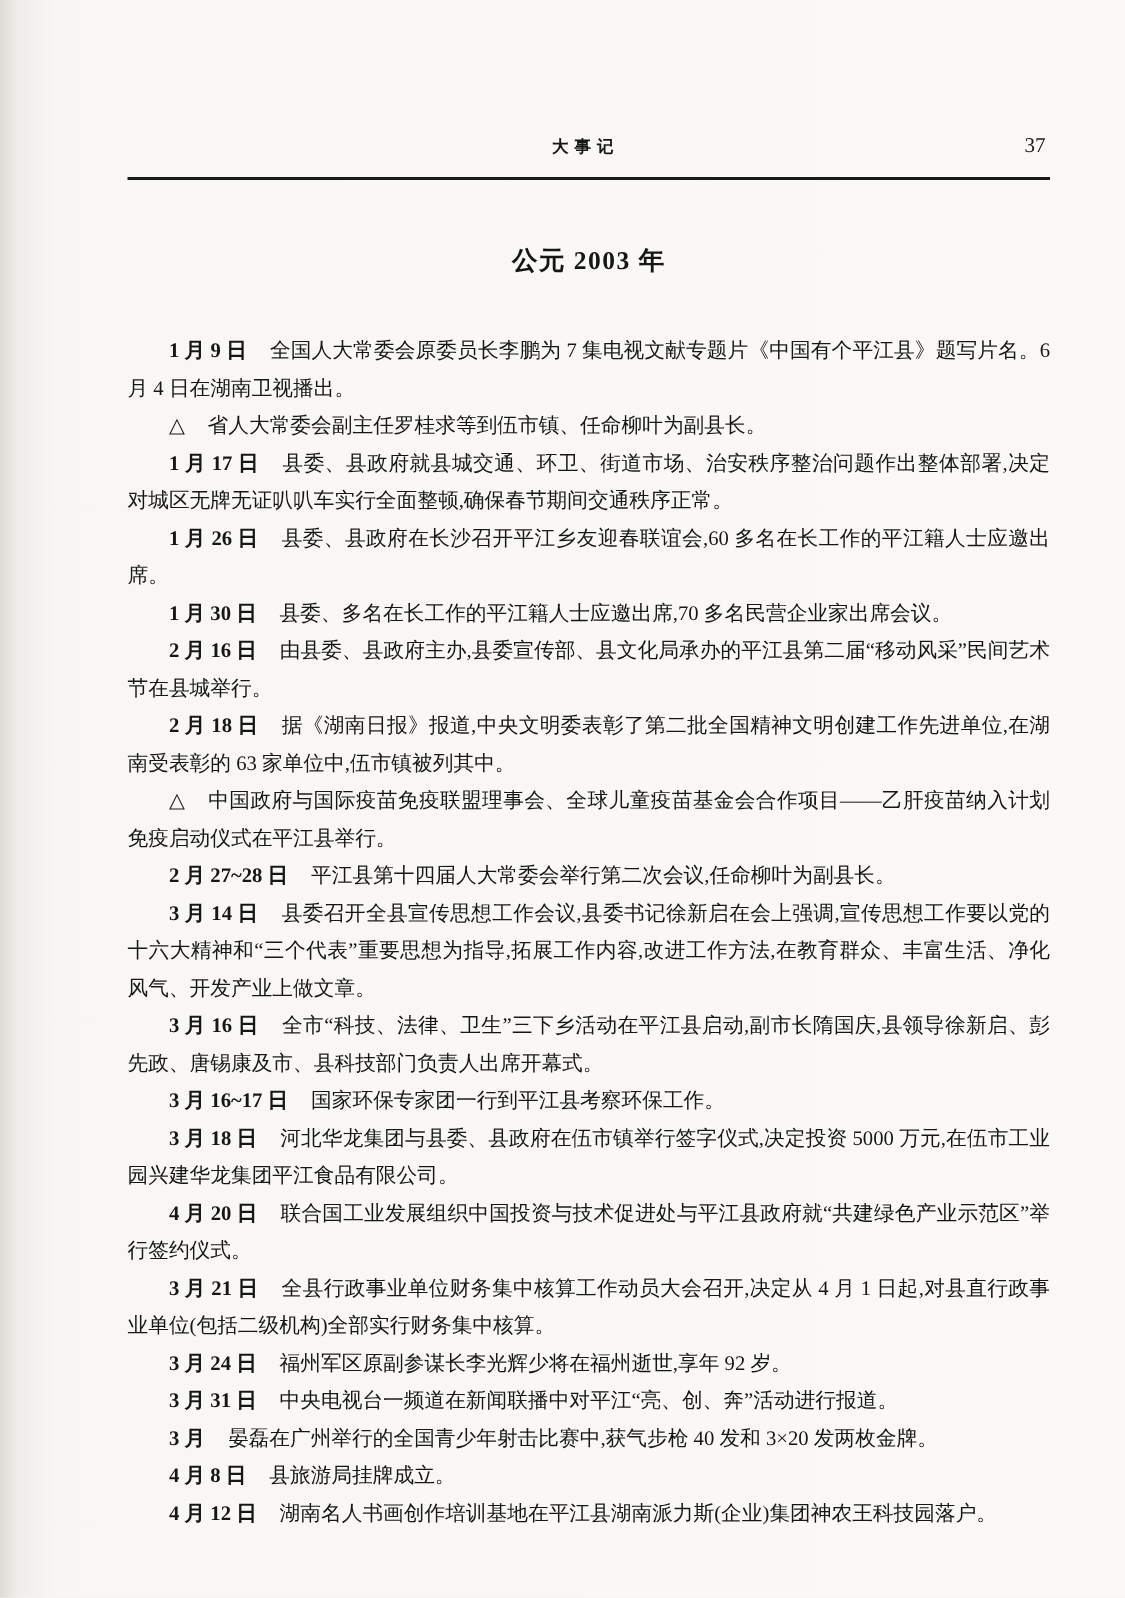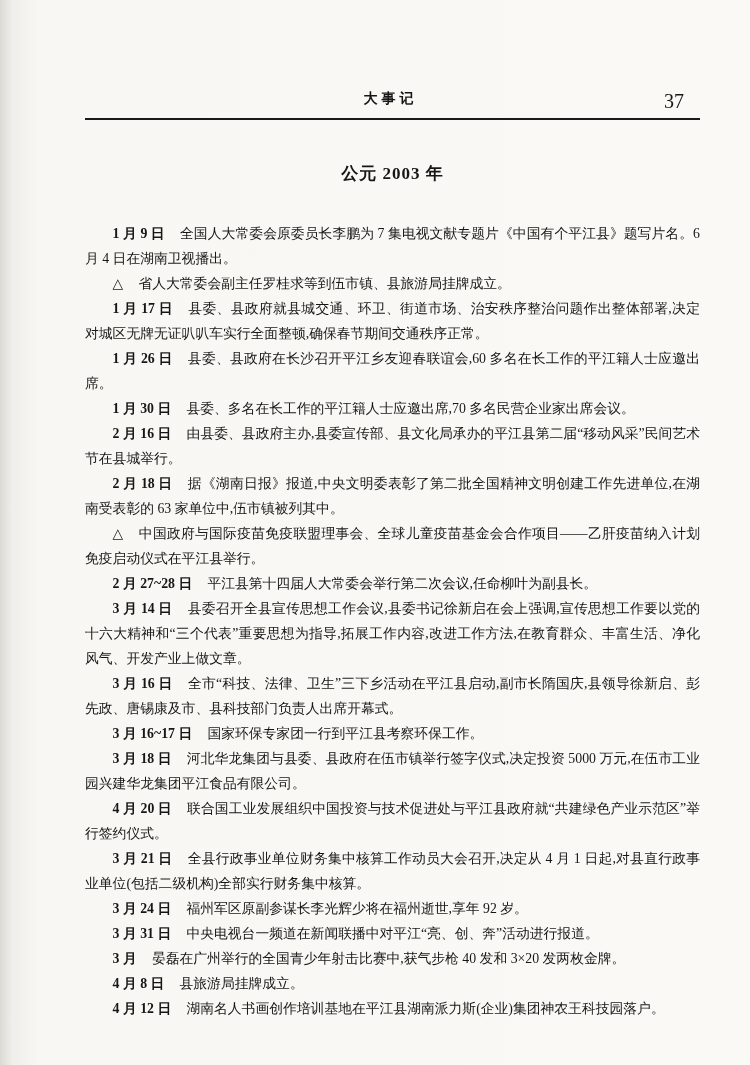--- a/index.html
+++ b/index.html
@@ -35,7 +35,7 @@
     left: 0;
     right: 4px;
     text-align: center;
-    font-size: 14px;
+    font-size: 11px;
     font-weight: bold;
     letter-spacing: 4px;
   }

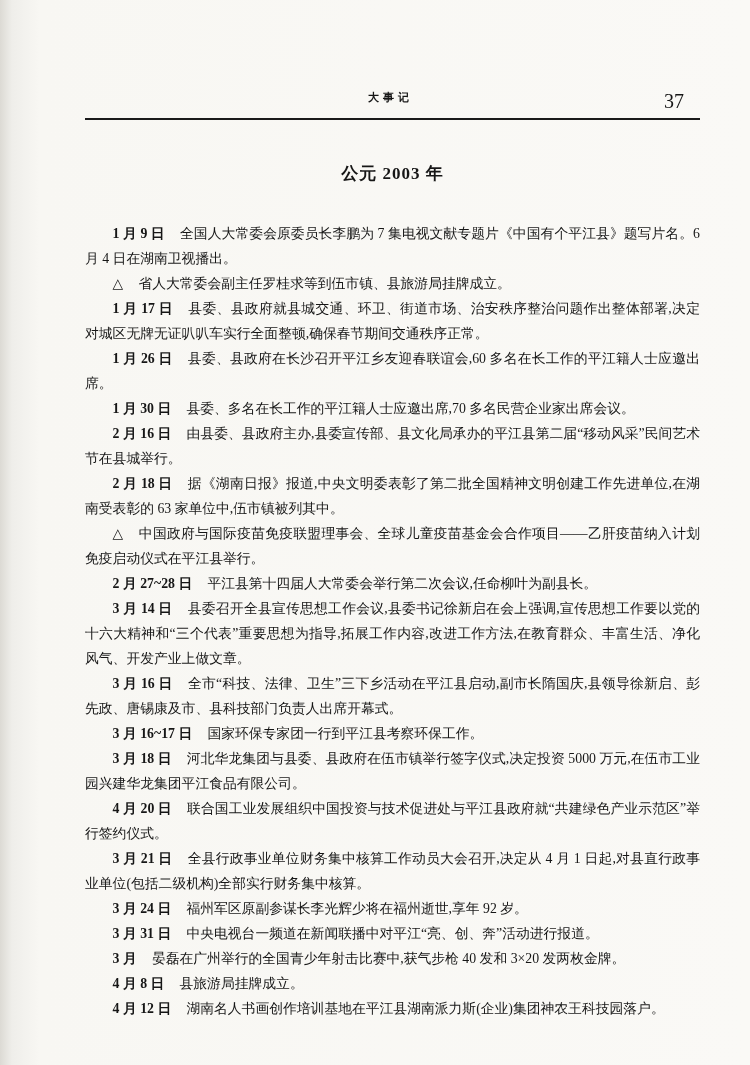--- a/index.html
+++ b/index.html
@@ -41,9 +41,9 @@
   }
   .page-number {
     position: absolute;
-    right: 16px;
+    right: 3px;
     top: 0;
-    font-size: 20px;
+    font-size: 14px;
   }
   .rule {
     border: none;

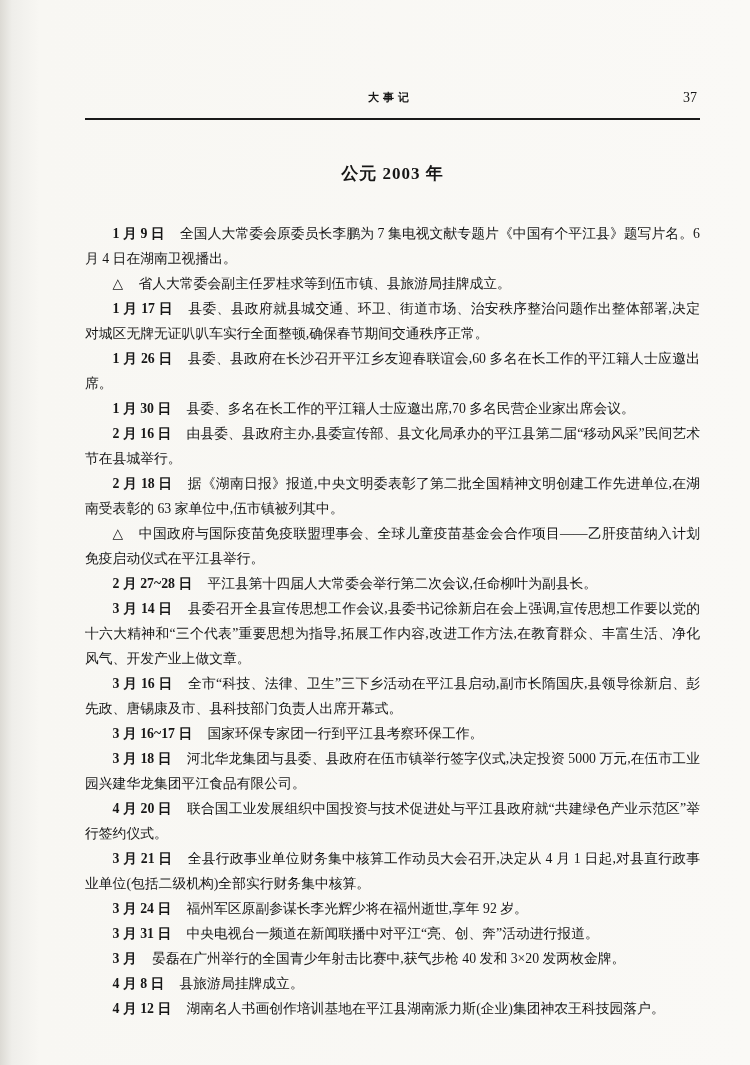--- a/index.html
+++ b/index.html
@@ -92,7 +92,7 @@
 
     <div class="entries">
         <p class="entry"><span class="date">1 月 9 日</span><span class="gap"></span><span>全国人大常委会原委员长李鹏为 7 集电视文献专题片《中国有个平江县》题写片名。6 月 4 日在湖南卫视播出。</span></p>
-        <p class="entry"><span class="date">△</span><span class="gap"></span><span>省人大常委会副主任罗桂求等到伍市镇、县旅游局挂牌成立。</span></p>
+        <p class="entry"><span class="date">△</span><span class="gap"></span><span>省人大常委会副主任罗桂求等到伍市镇、任命柳叶为副县长。</span></p>
         <p class="entry"><span class="date">1 月 17 日</span><span class="gap"></span><span>县委、县政府就县城交通、环卫、街道市场、治安秩序整治问题作出整体部署,决定对城区无牌无证叭叭车实行全面整顿,确保春节期间交通秩序正常。</span></p>
         <p class="entry"><span class="date">1 月 26 日</span><span class="gap"></span><span>县委、县政府在长沙召开平江乡友迎春联谊会,60 多名在长工作的平江籍人士应邀出席。</span></p>
         <p class="entry"><span class="date">1 月 30 日</span><span class="gap"></span><span>县委、多名在长工作的平江籍人士应邀出席,70 多名民营企业家出席会议。</span></p>

